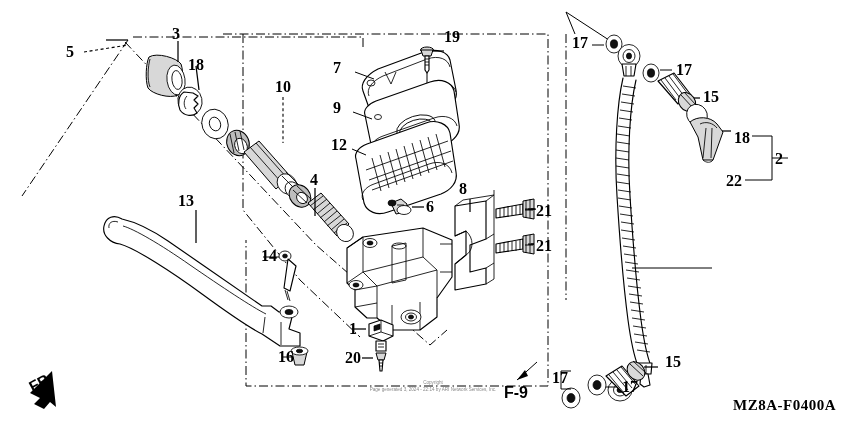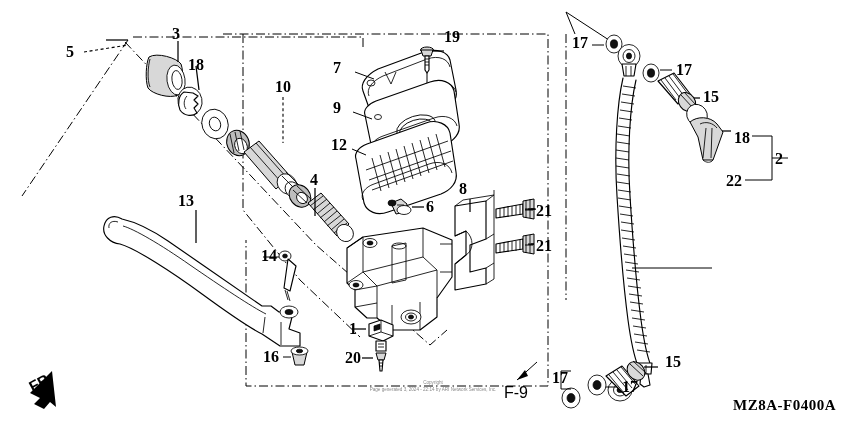--- a/index.html
+++ b/index.html
@@ -379,7 +379,7 @@
   <div class="lbl" style="left:310px; top:172px;">4</div>
   <div class="lbl" style="left:178px; top:193px;">13</div>
   <div class="lbl" style="left:245px; top:248px;margin-left:16px;">14</div>
-  <div class="lbl" style="left:263px; top:349px;">16</div>
+  <div class="lbl" style="left:278px; top:349px;">16</div>
   <div class="lbl" style="left:349px; top:321px;">1</div>
   <div class="lbl" style="left:345px; top:350px;">20</div>
   <div class="lbl" style="left:426px; top:199px;">6</div>

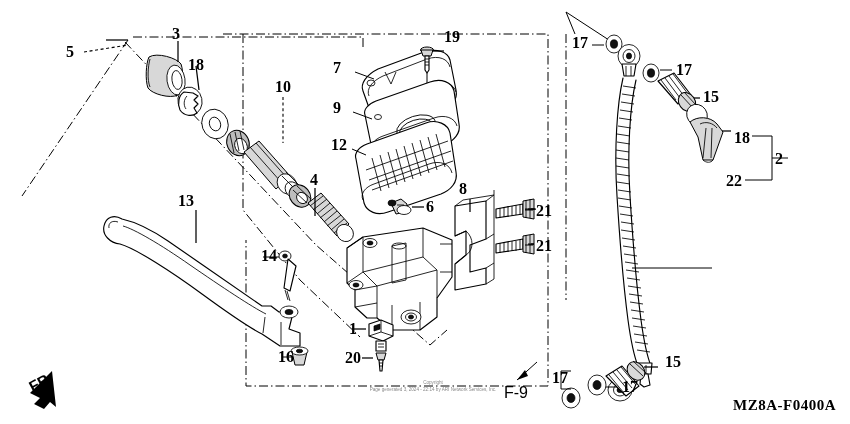--- a/index.html
+++ b/index.html
@@ -13,7 +13,7 @@
   .fr{position:absolute;left:30px;bottom:28px;font-family:"Liberation Sans",sans-serif;
       font-weight:bold;font-size:15px;color:#000;transform:rotate(-28deg);transform-origin:0 50%;}
   .f9{position:absolute;left:504px;top:384px;font-family:"Liberation Sans",sans-serif;
-      font-weight:normal;font-size:16px;color:#000;}
+      font-weight:bold;font-size:16px;color:#000;}
   .copy{position:absolute;left:333px;top:380px;width:200px;text-align:center;color:#8a8a8a;
         font-family:"Liberation Sans",sans-serif;font-size:4.6px;line-height:1.45;white-space:nowrap;}
 </style>

